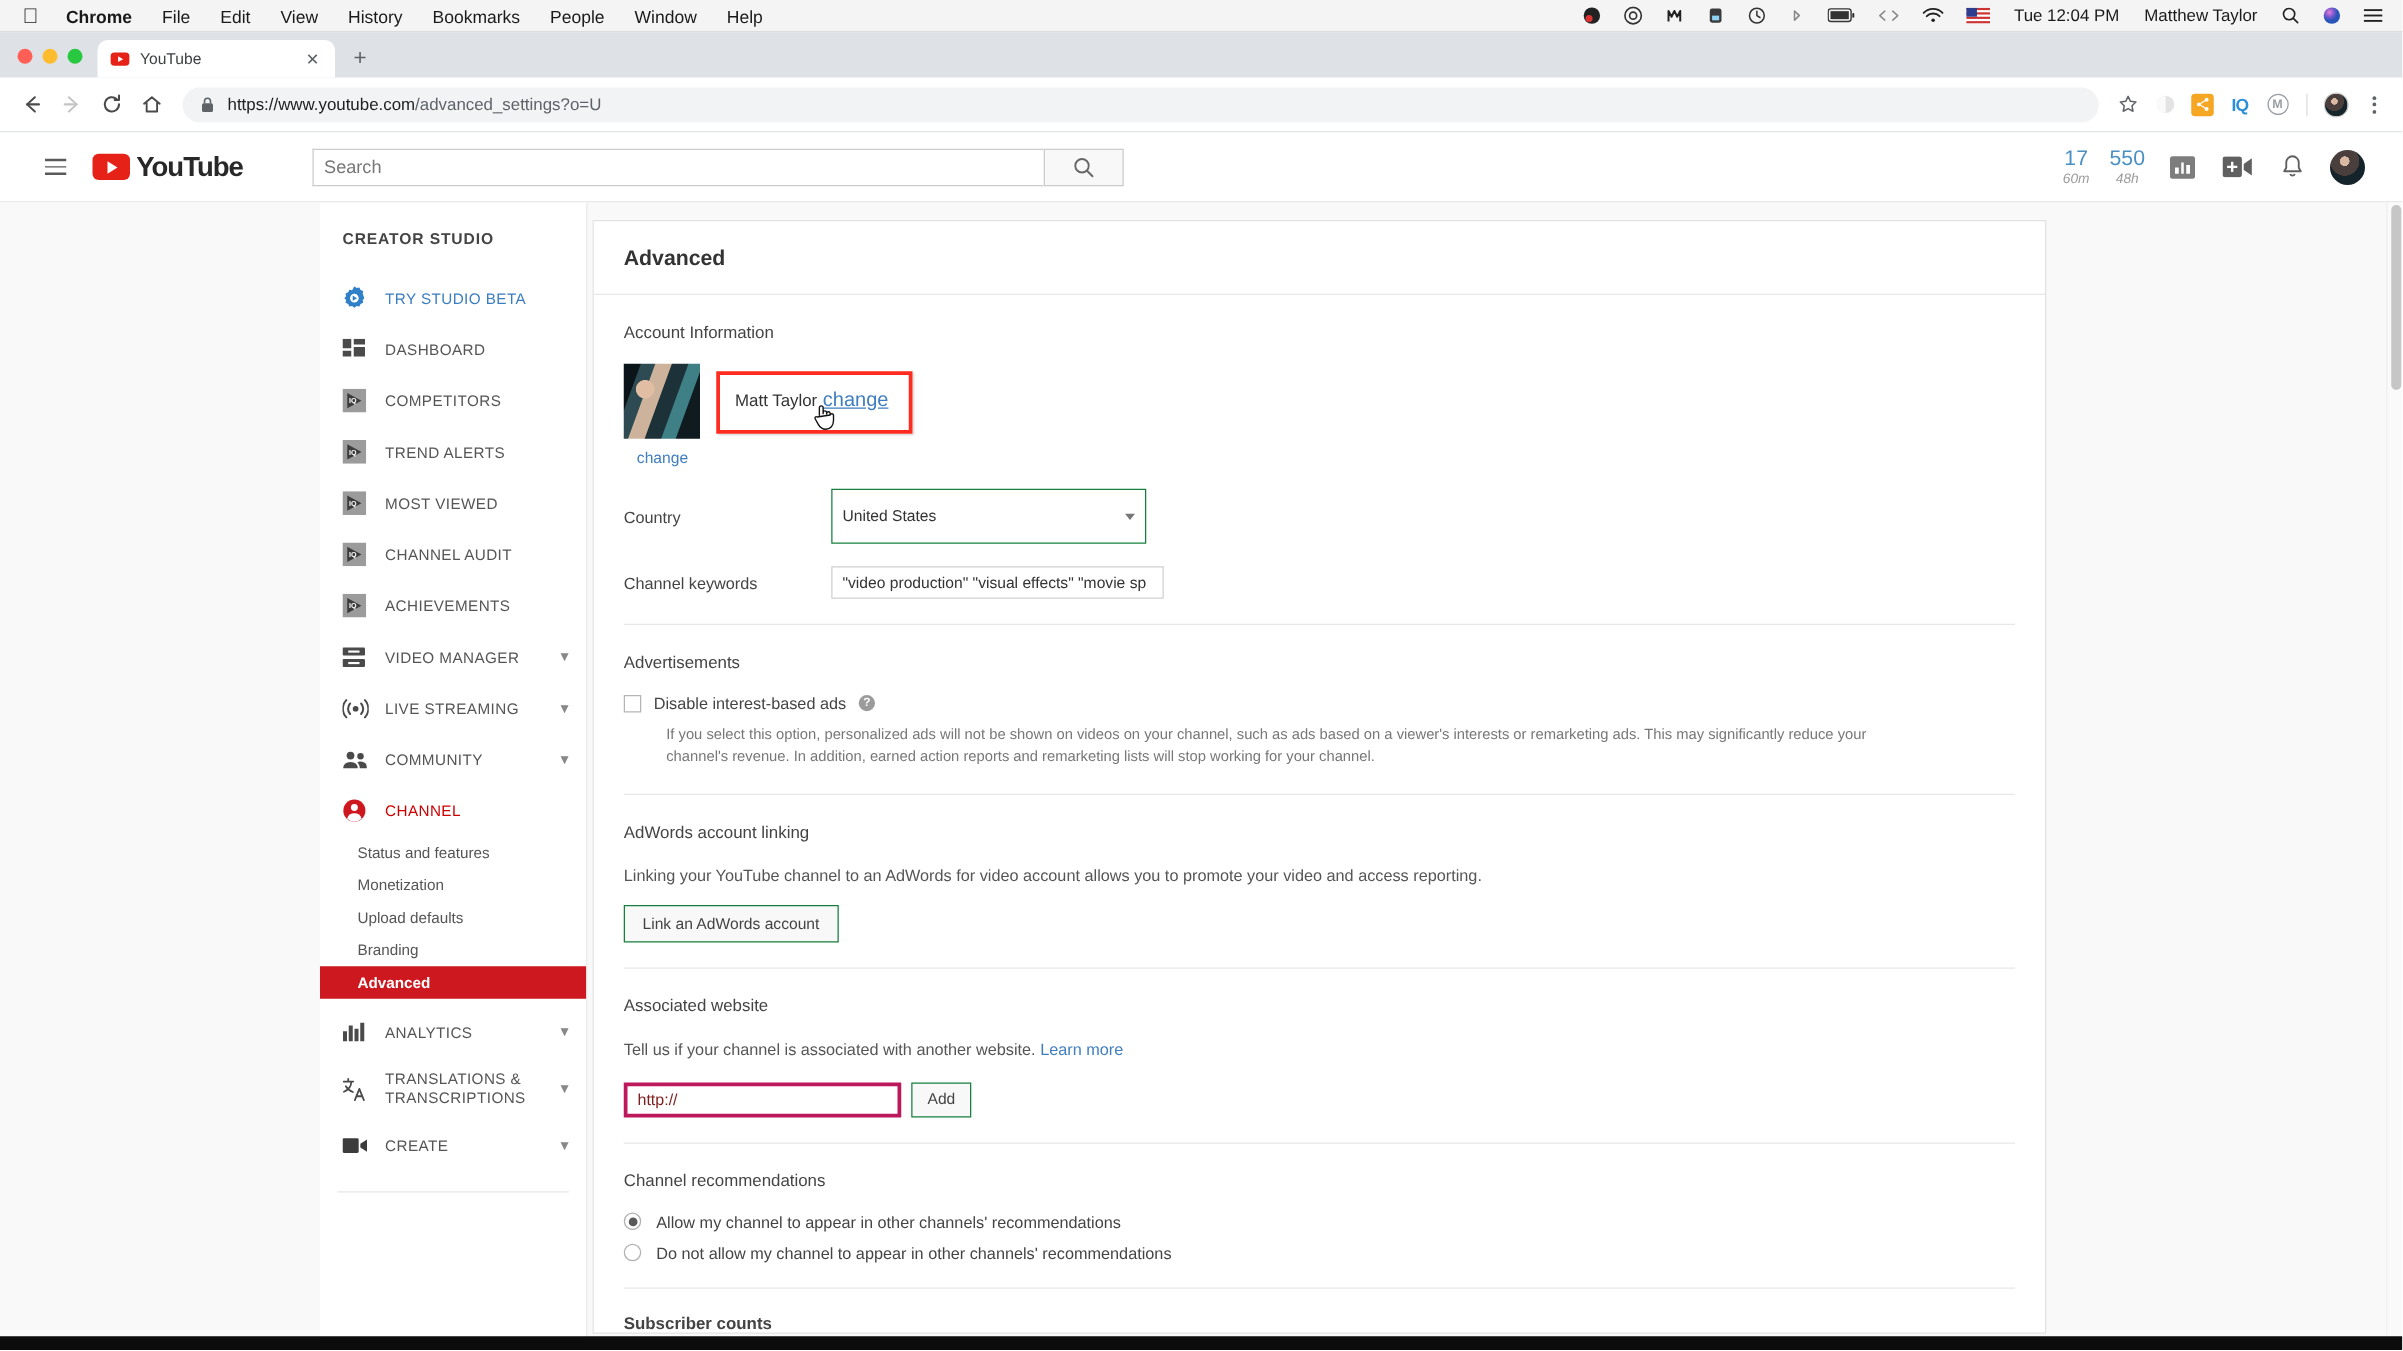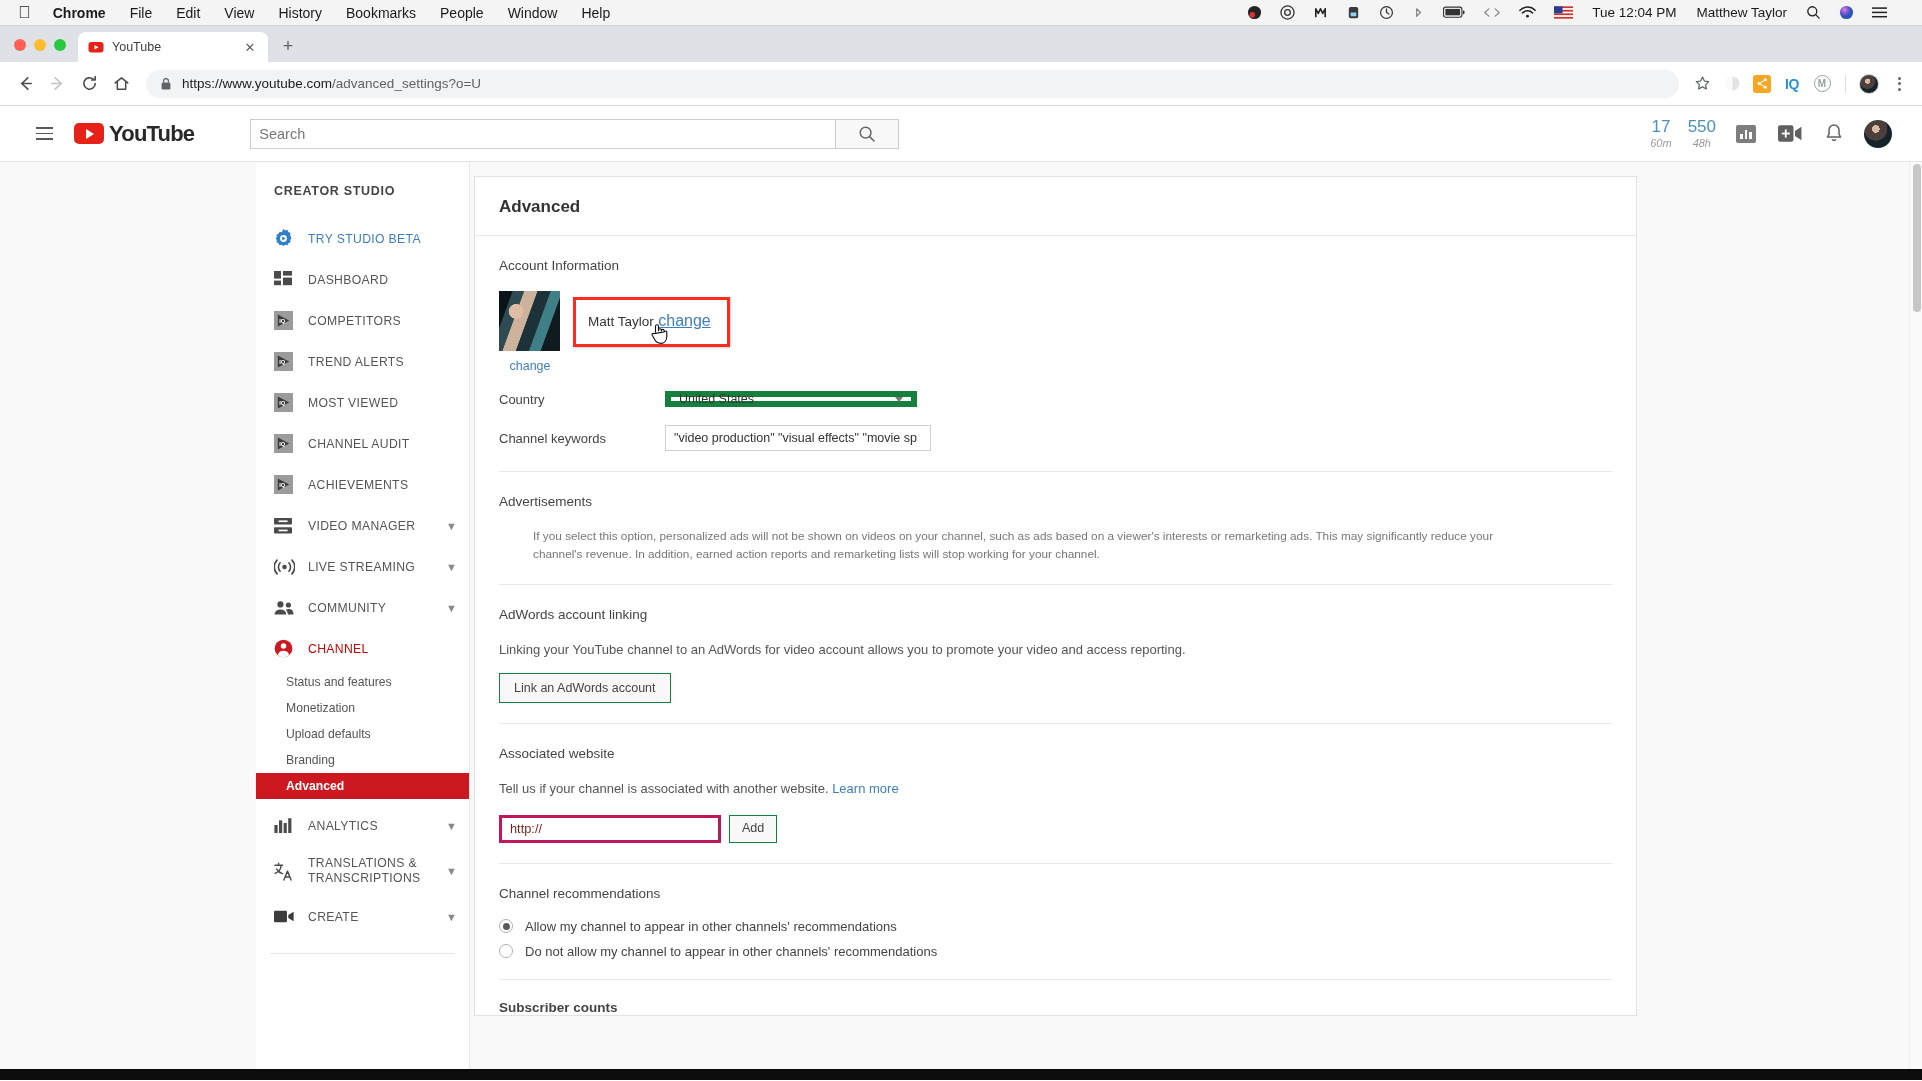--- a/index.html
+++ b/index.html
@@ -26,7 +26,7 @@
   .macbar-left .mi.bold { font-weight: bold; }
   .macbar-right {
     margin-left: auto; display: flex; align-items: center;
-    gap: 0; padding-right: 26px;
+    gap: 0; padding-right: 7px;
   }
   .macbar-right .mi { padding: 0 9px; line-height: 26px; display: flex; align-items: center; }
   .macbar-right .time { font-size: 13.5px; padding: 0 10px; }

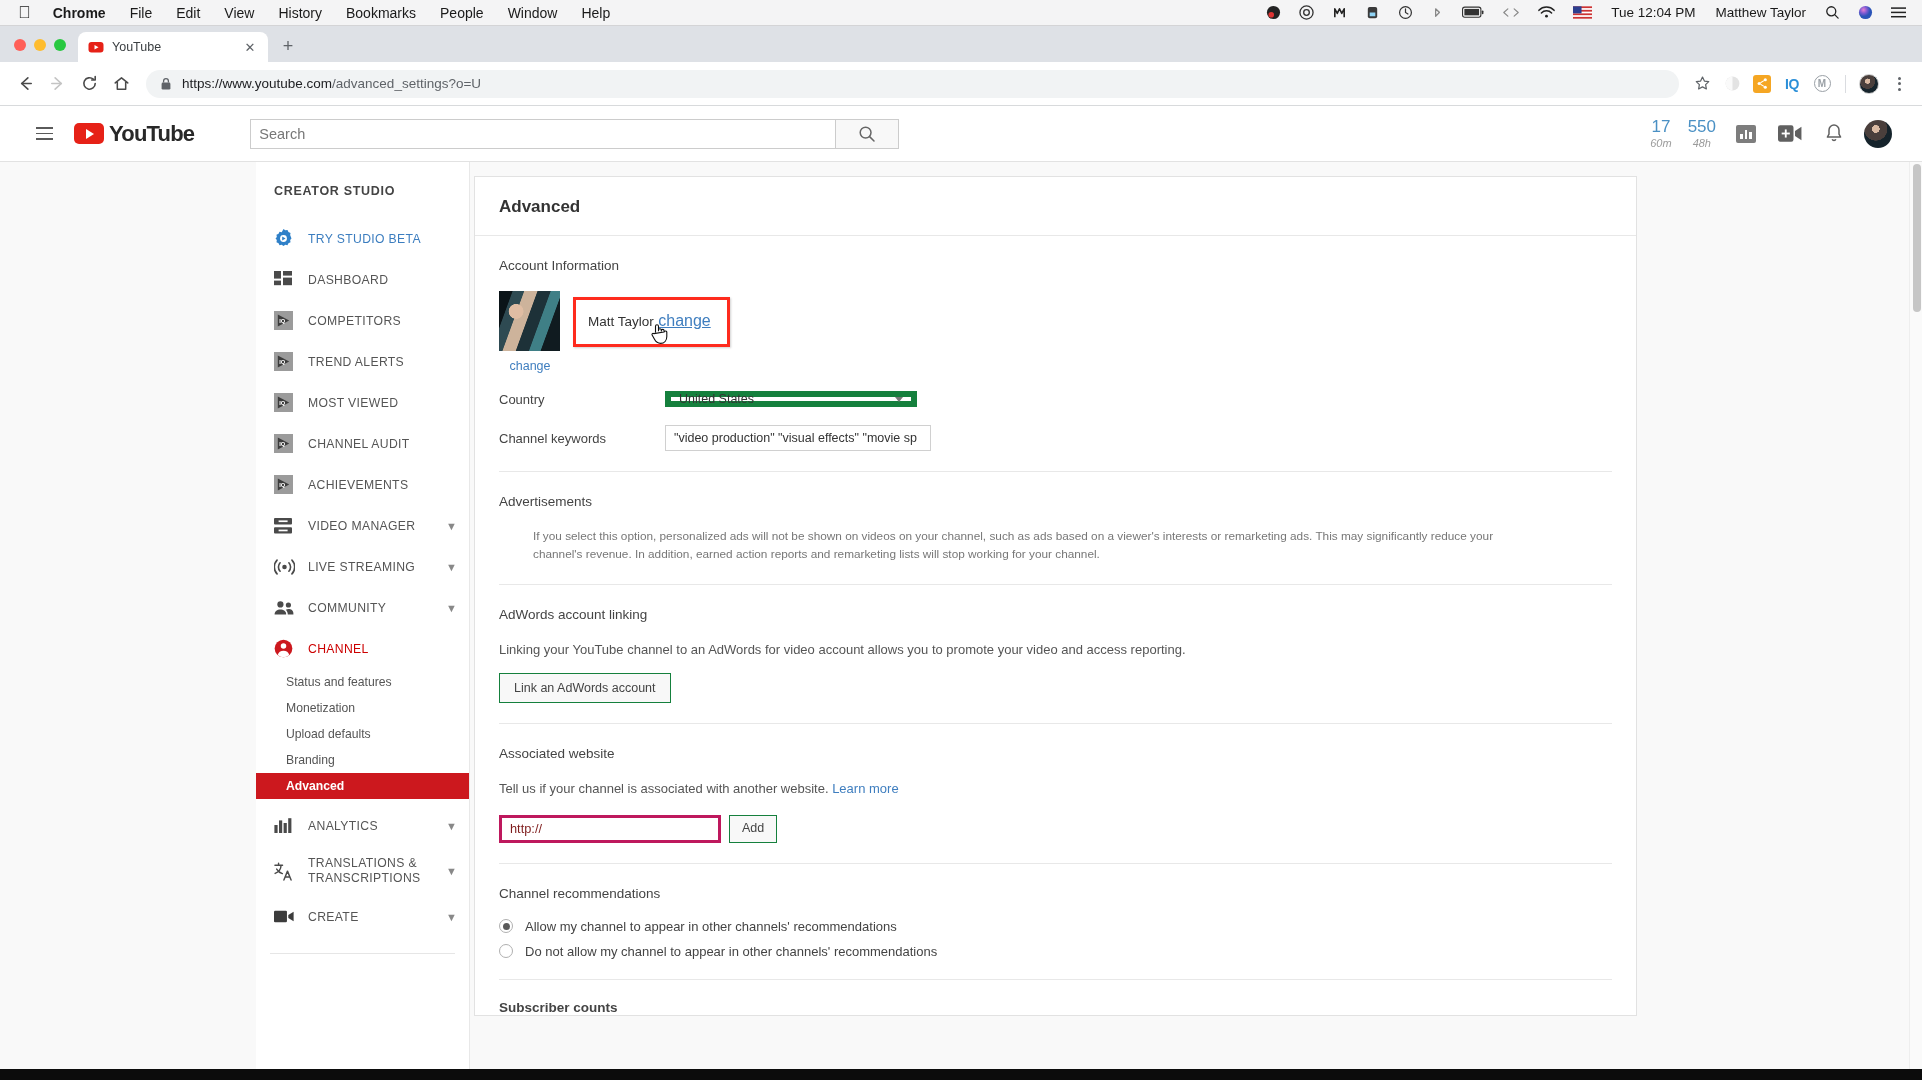--- a/index.html
+++ b/index.html
@@ -258,8 +258,8 @@
   .field-row { display: flex; align-items: center; margin-top: 18px; }
   .field-lab { width: 166px; flex: none; font-size: 13px; color: #444; }
   .select-box {
-    width: 252px; height: 16px;
-    border: 6px solid #15803d; background: #fff;
+    width: 252px; height: 44px;
+    border: 1px solid #15803d; background: #fff;
     display: flex; align-items: center; justify-content: space-between;
     padding: 0 8px; font-size: 12.5px; color: #333; cursor: pointer;
   }

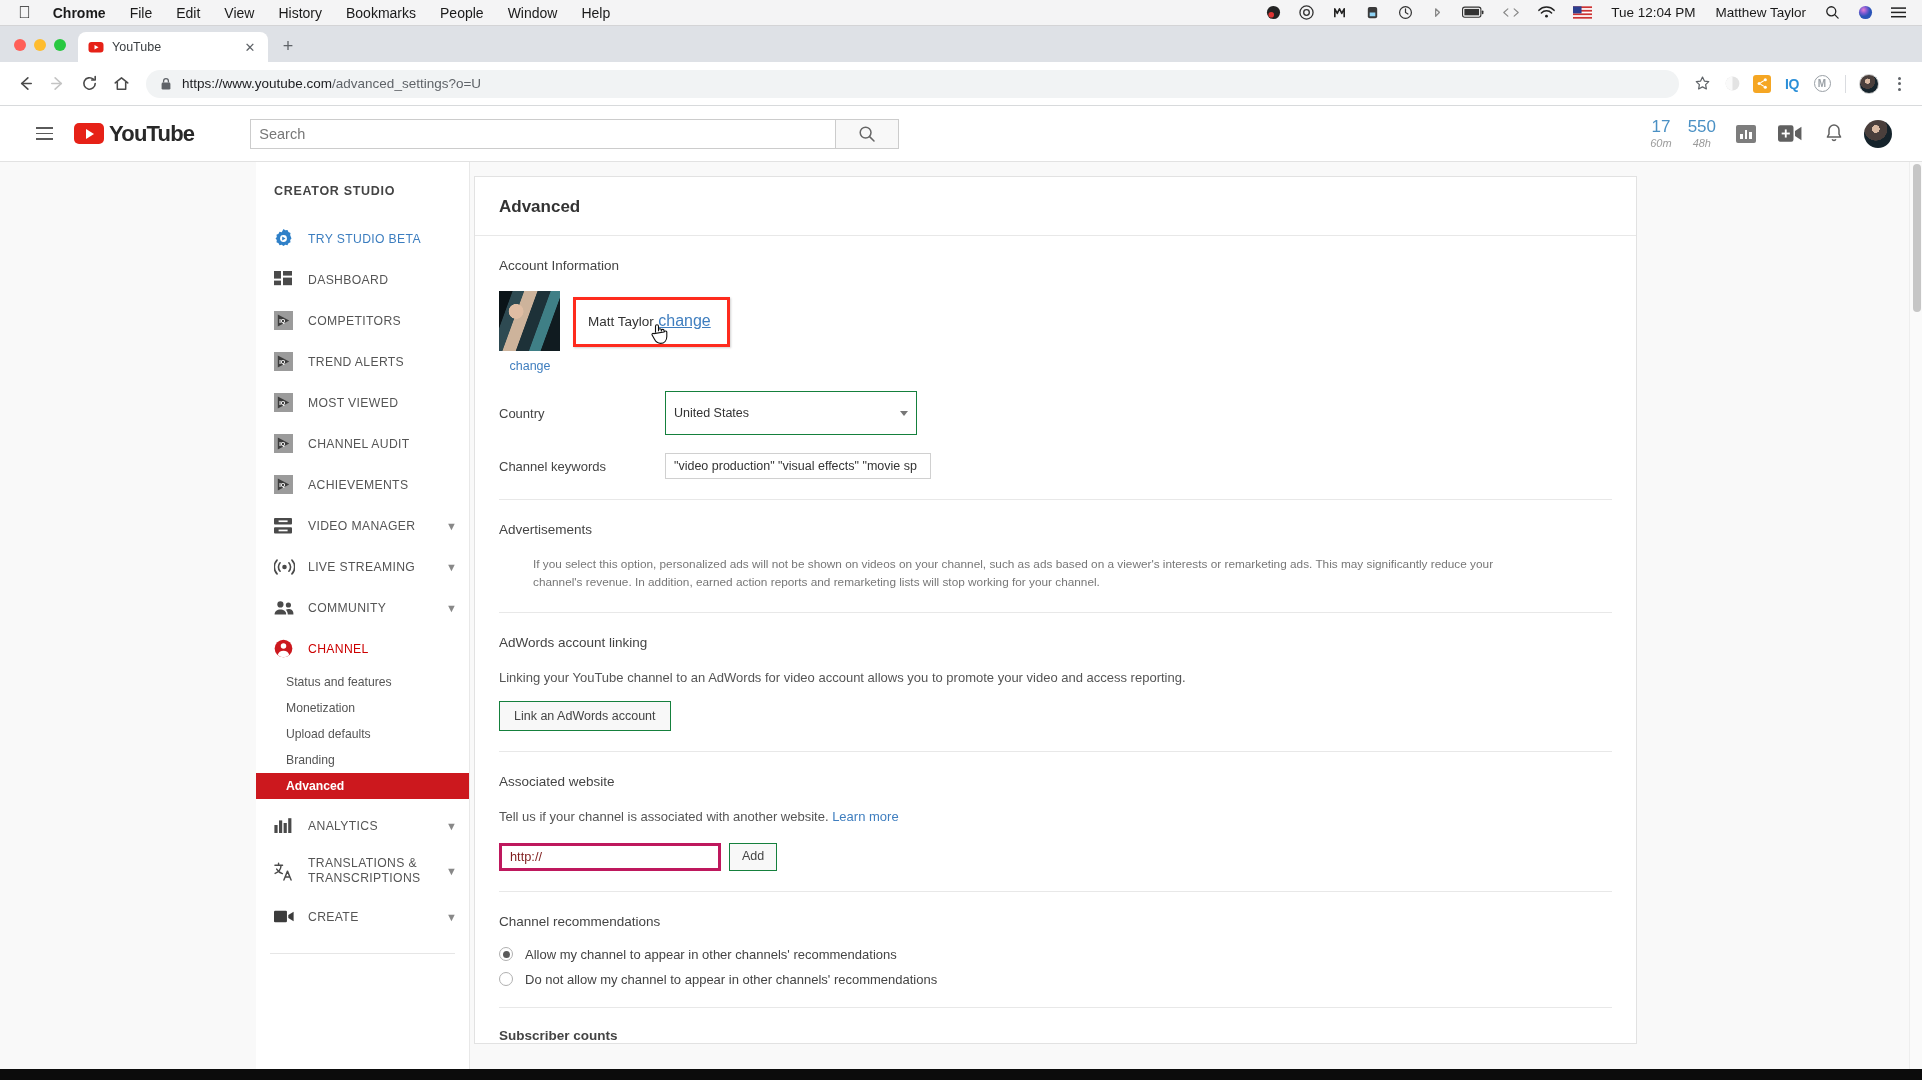--- a/index.html
+++ b/index.html
@@ -830,6 +830,11 @@
 
           <div class="sec">
             <h2>Advertisements</h2>
+            <div class="cb-row">
+              <span class="cbox"></span>
+              <span class="cb-lab">Disable interest-based ads</span>
+              <span class="help-ic">?</span>
+            </div>
             <div class="cb-desc">If you select this option, personalized ads will not be shown on videos on your channel, such as ads based on a viewer's interests or remarketing ads. This may significantly reduce your channel's revenue. In addition, earned action reports and remarketing lists will stop working for your channel.</div>
           </div>
 

